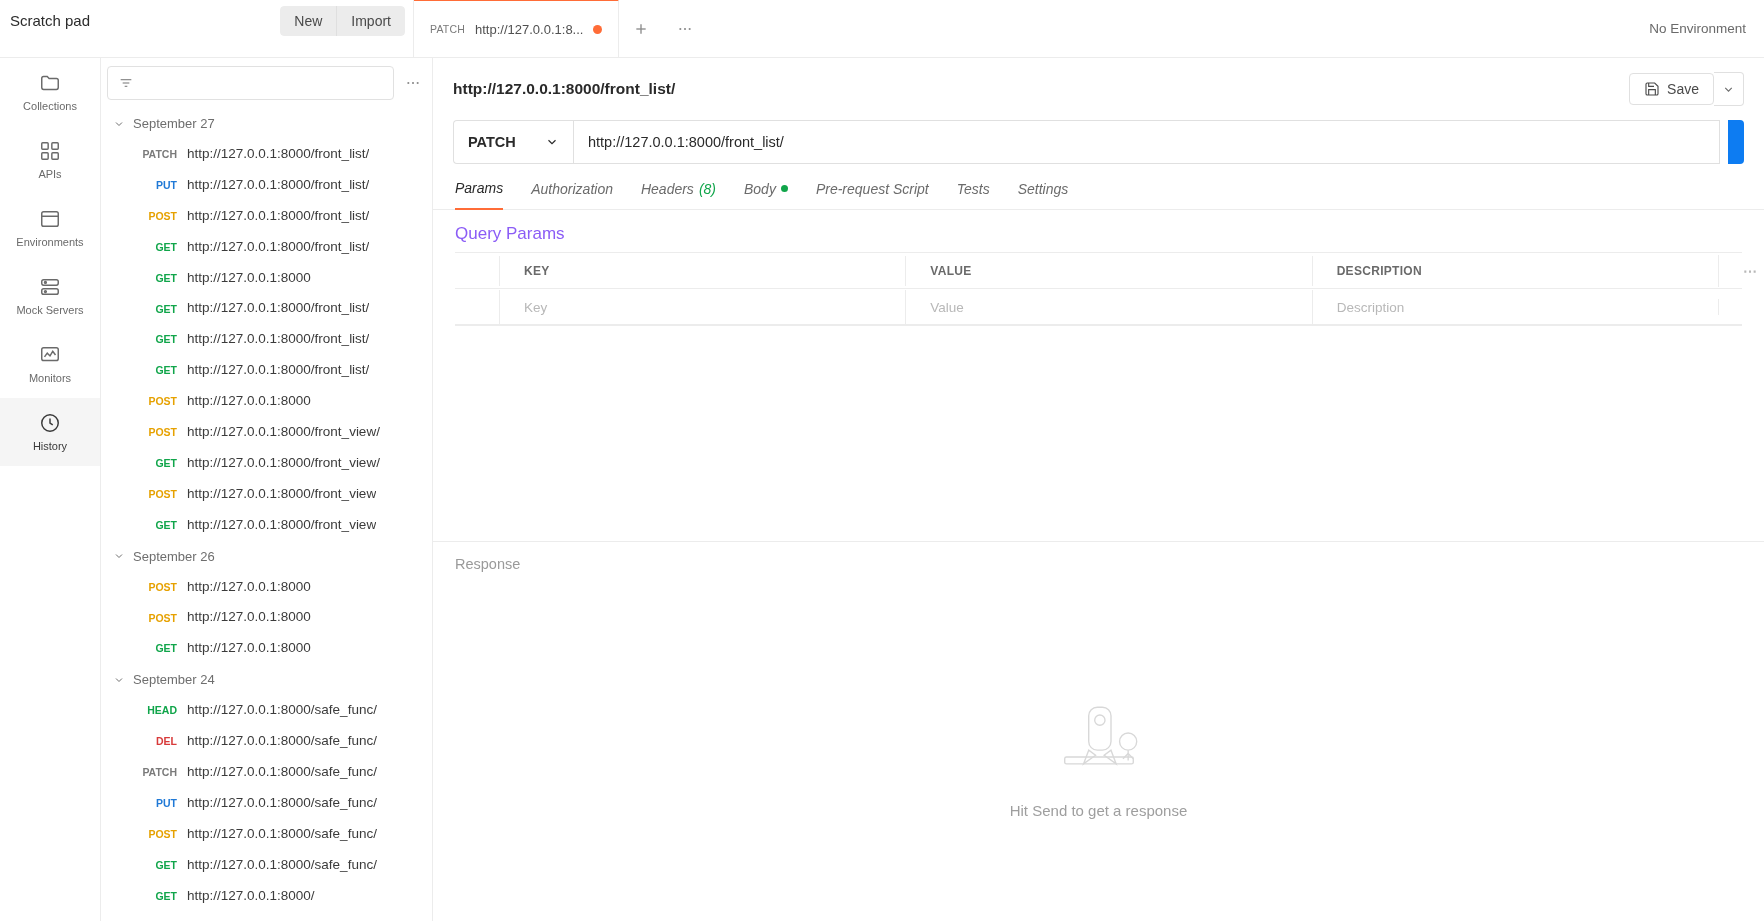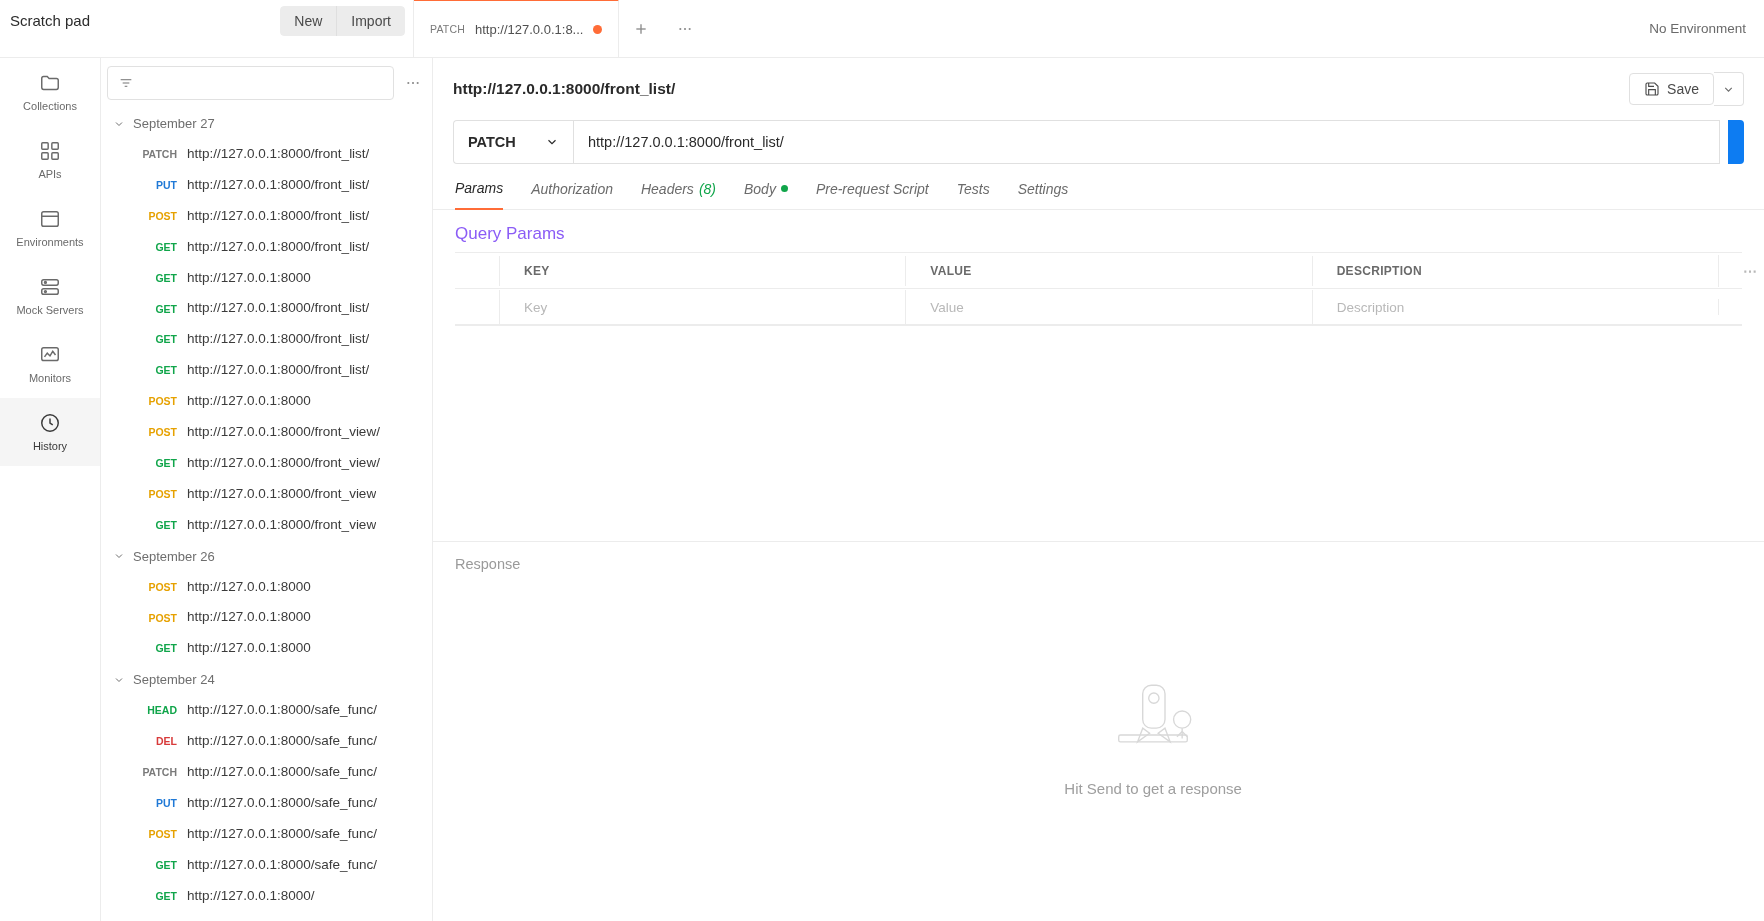--- a/index.html
+++ b/index.html
@@ -337,7 +337,7 @@
   border-top: 1px solid #ececec;
   height: 380px;
   display: flex;
-  flex-direction: row;
+  flex-direction: column;
 }
 .response-title {
   padding: 14px 22px;

